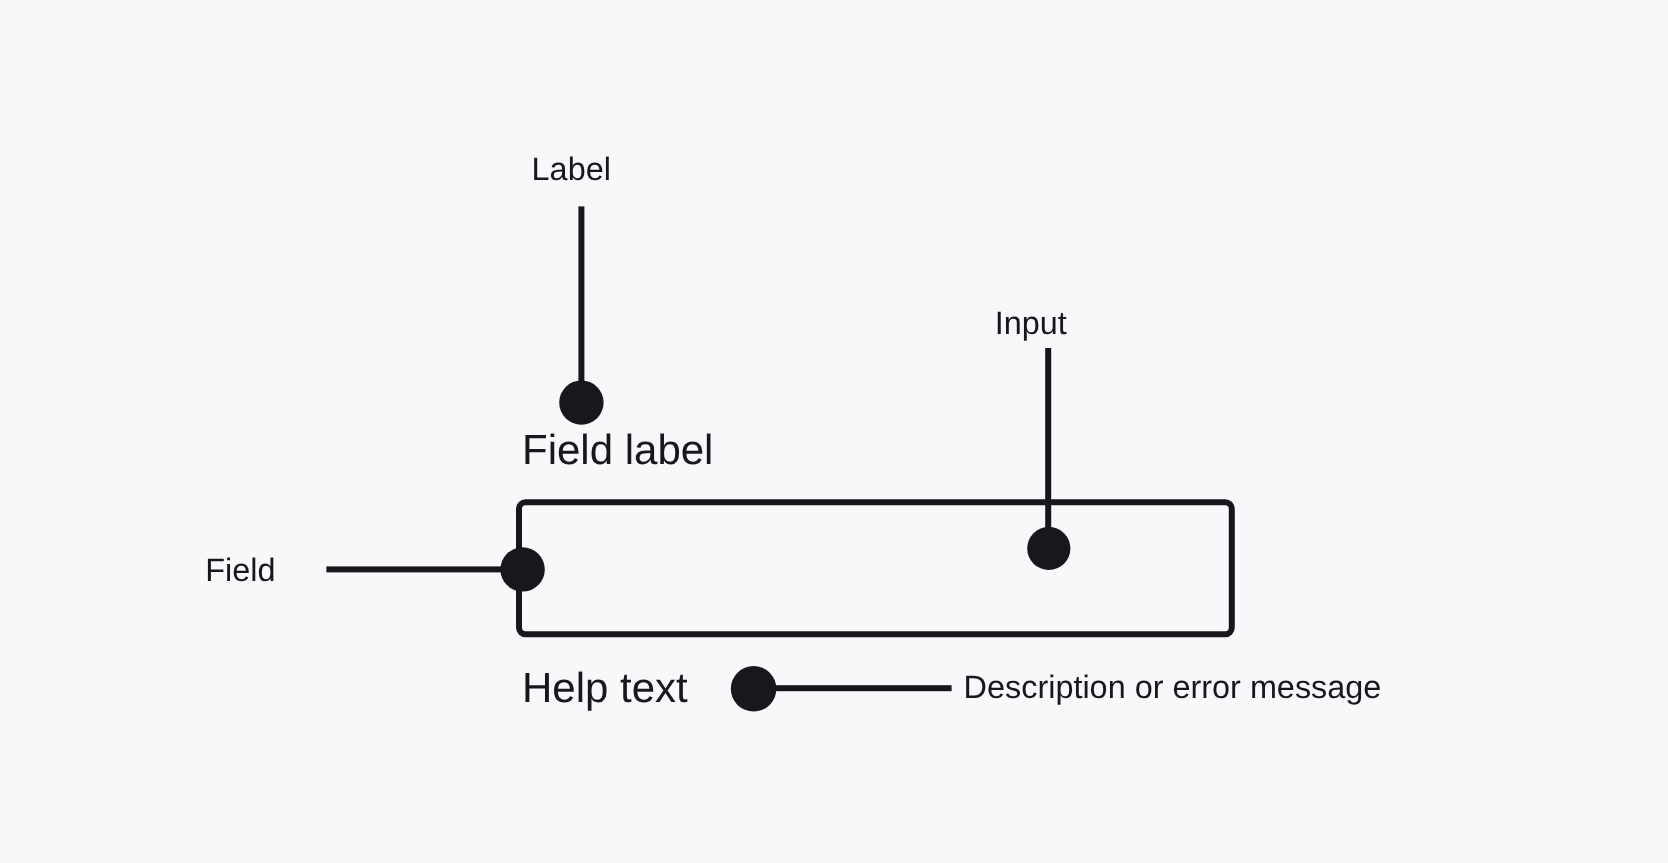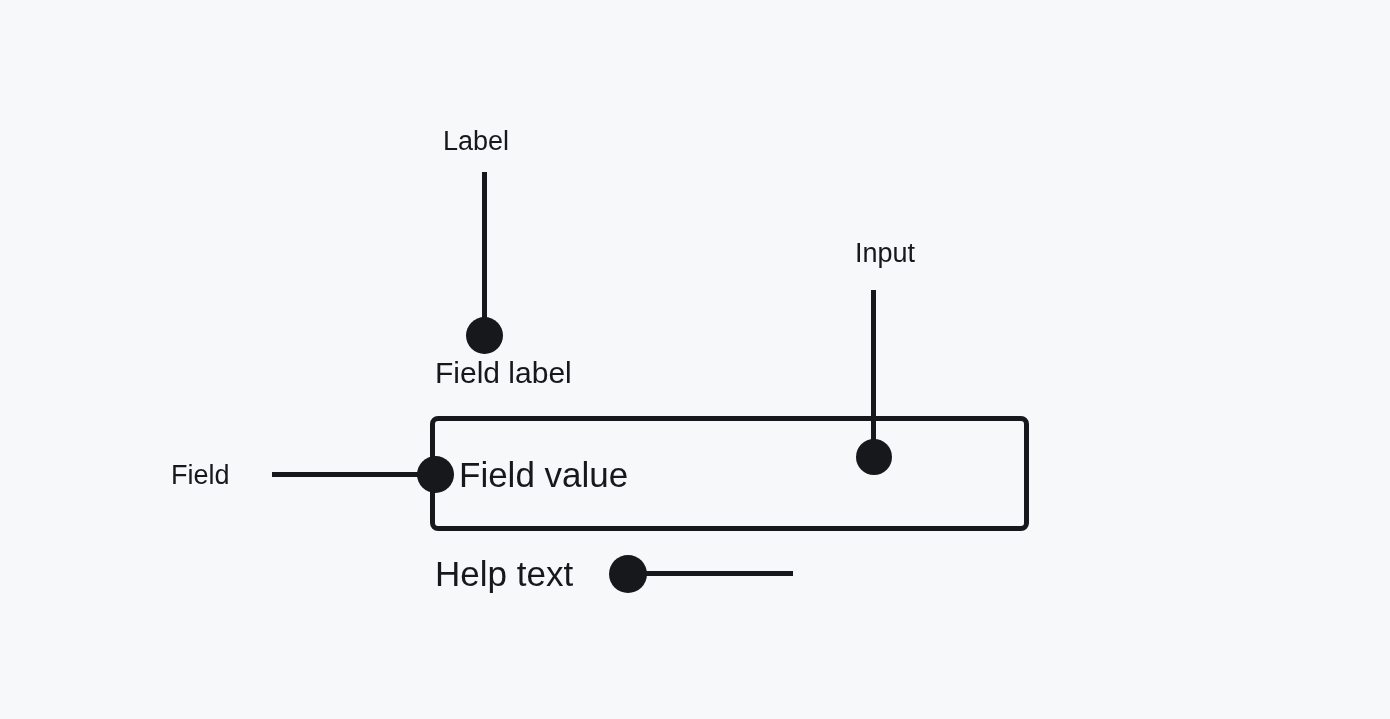--- a/index.html
+++ b/index.html
@@ -36,8 +36,7 @@
   }
   #callout-input {
     left: 829px;
-    top: 240px;
-    margin-left: 26px;
+    top: 256px;
   }
   #callout-value {
     left: 171px;

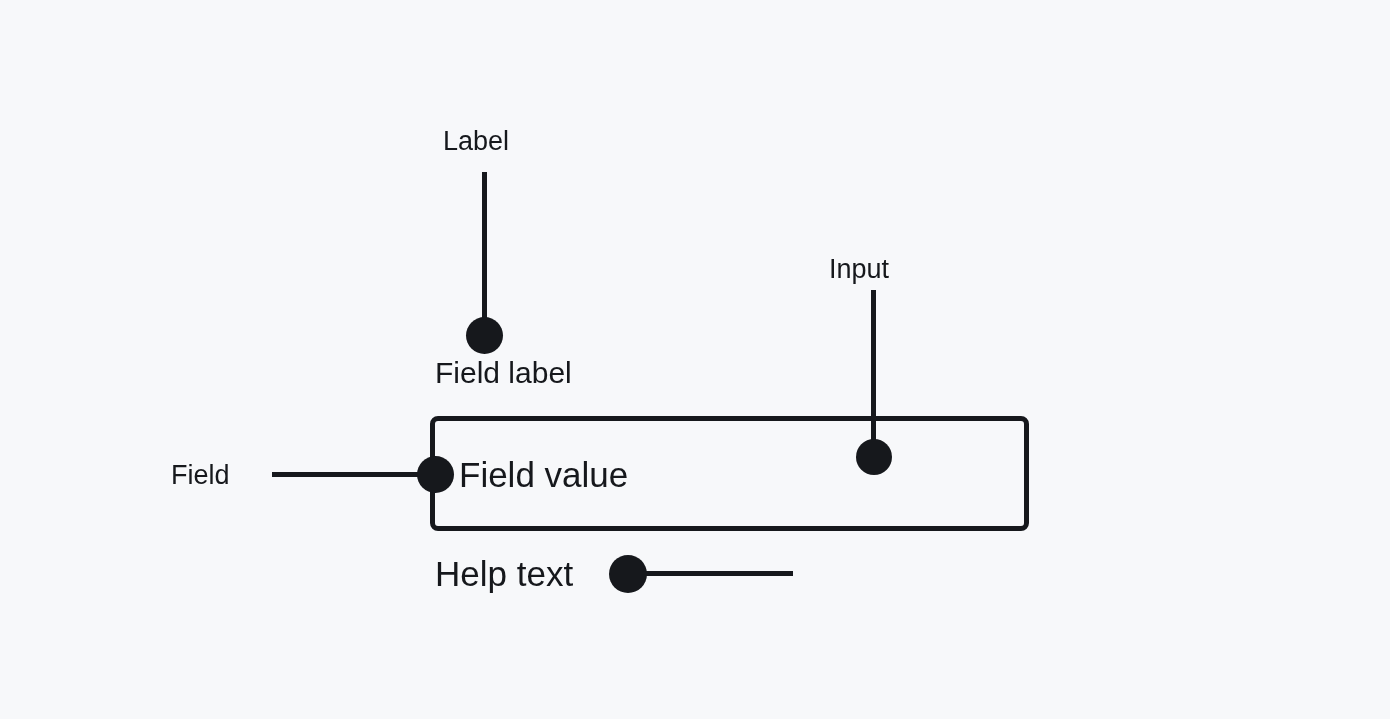--- a/index.html
+++ b/index.html
@@ -114,7 +114,7 @@
     left: 435px;
     top: 358px;
     font-family: "Liberation Sans", sans-serif;
-    font-size: 30px;
+    font-size: 35px;
     font-weight: 400;
     color: #16181c;
     line-height: 1;

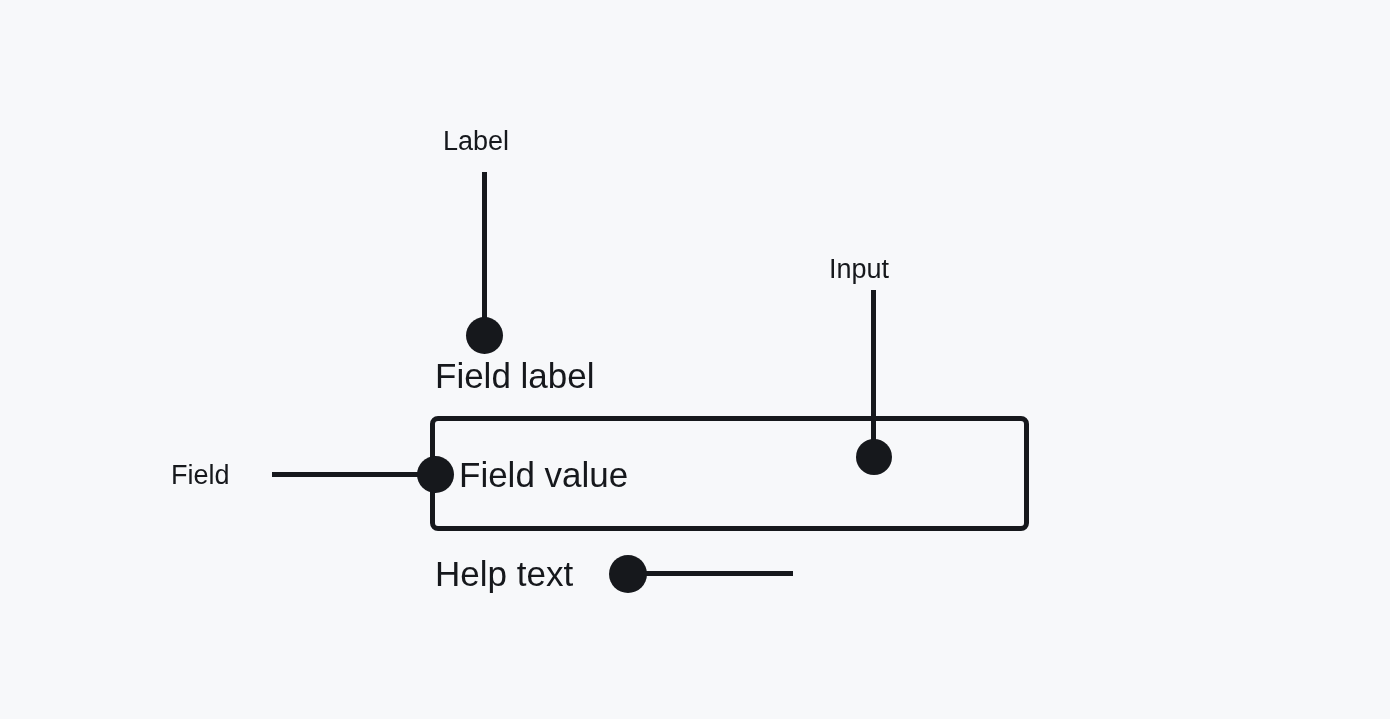--- a/index.html
+++ b/index.html
@@ -173,7 +173,6 @@
   <div id="field-label-text">Field label</div>
 
   <div id="field-input-box"></div>
-  <div id="field-value-text">Field value</div>
 
   <div id="dot-value" class="dot"></div>
   <div id="dot-input" class="dot"></div>

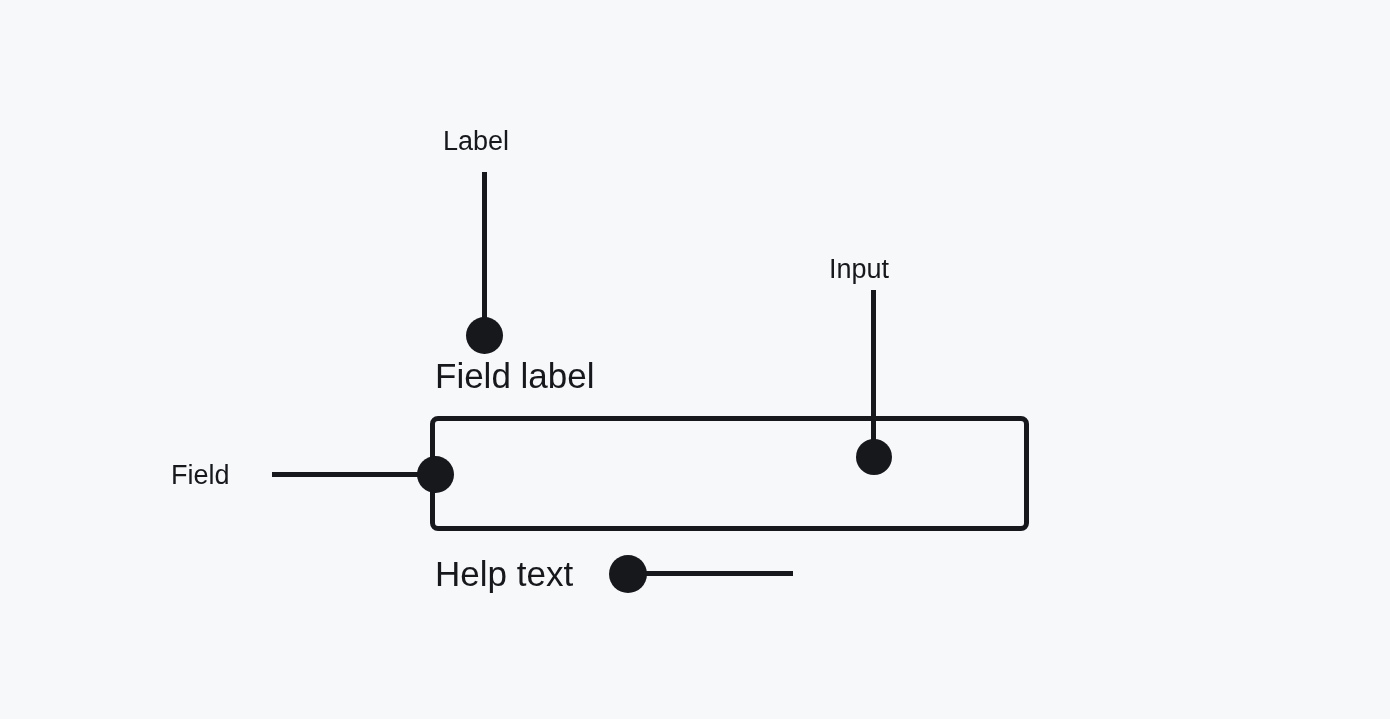--- a/index.html
+++ b/index.html
@@ -180,6 +180,7 @@
   <div id="field-help-text">Help text</div>
   <div id="dot-help" class="dot"></div>
   <div id="conn-help" class="connector"></div>
+  <div id="callout-description" class="callout">Description or error message</div>
 
 </div>
 

